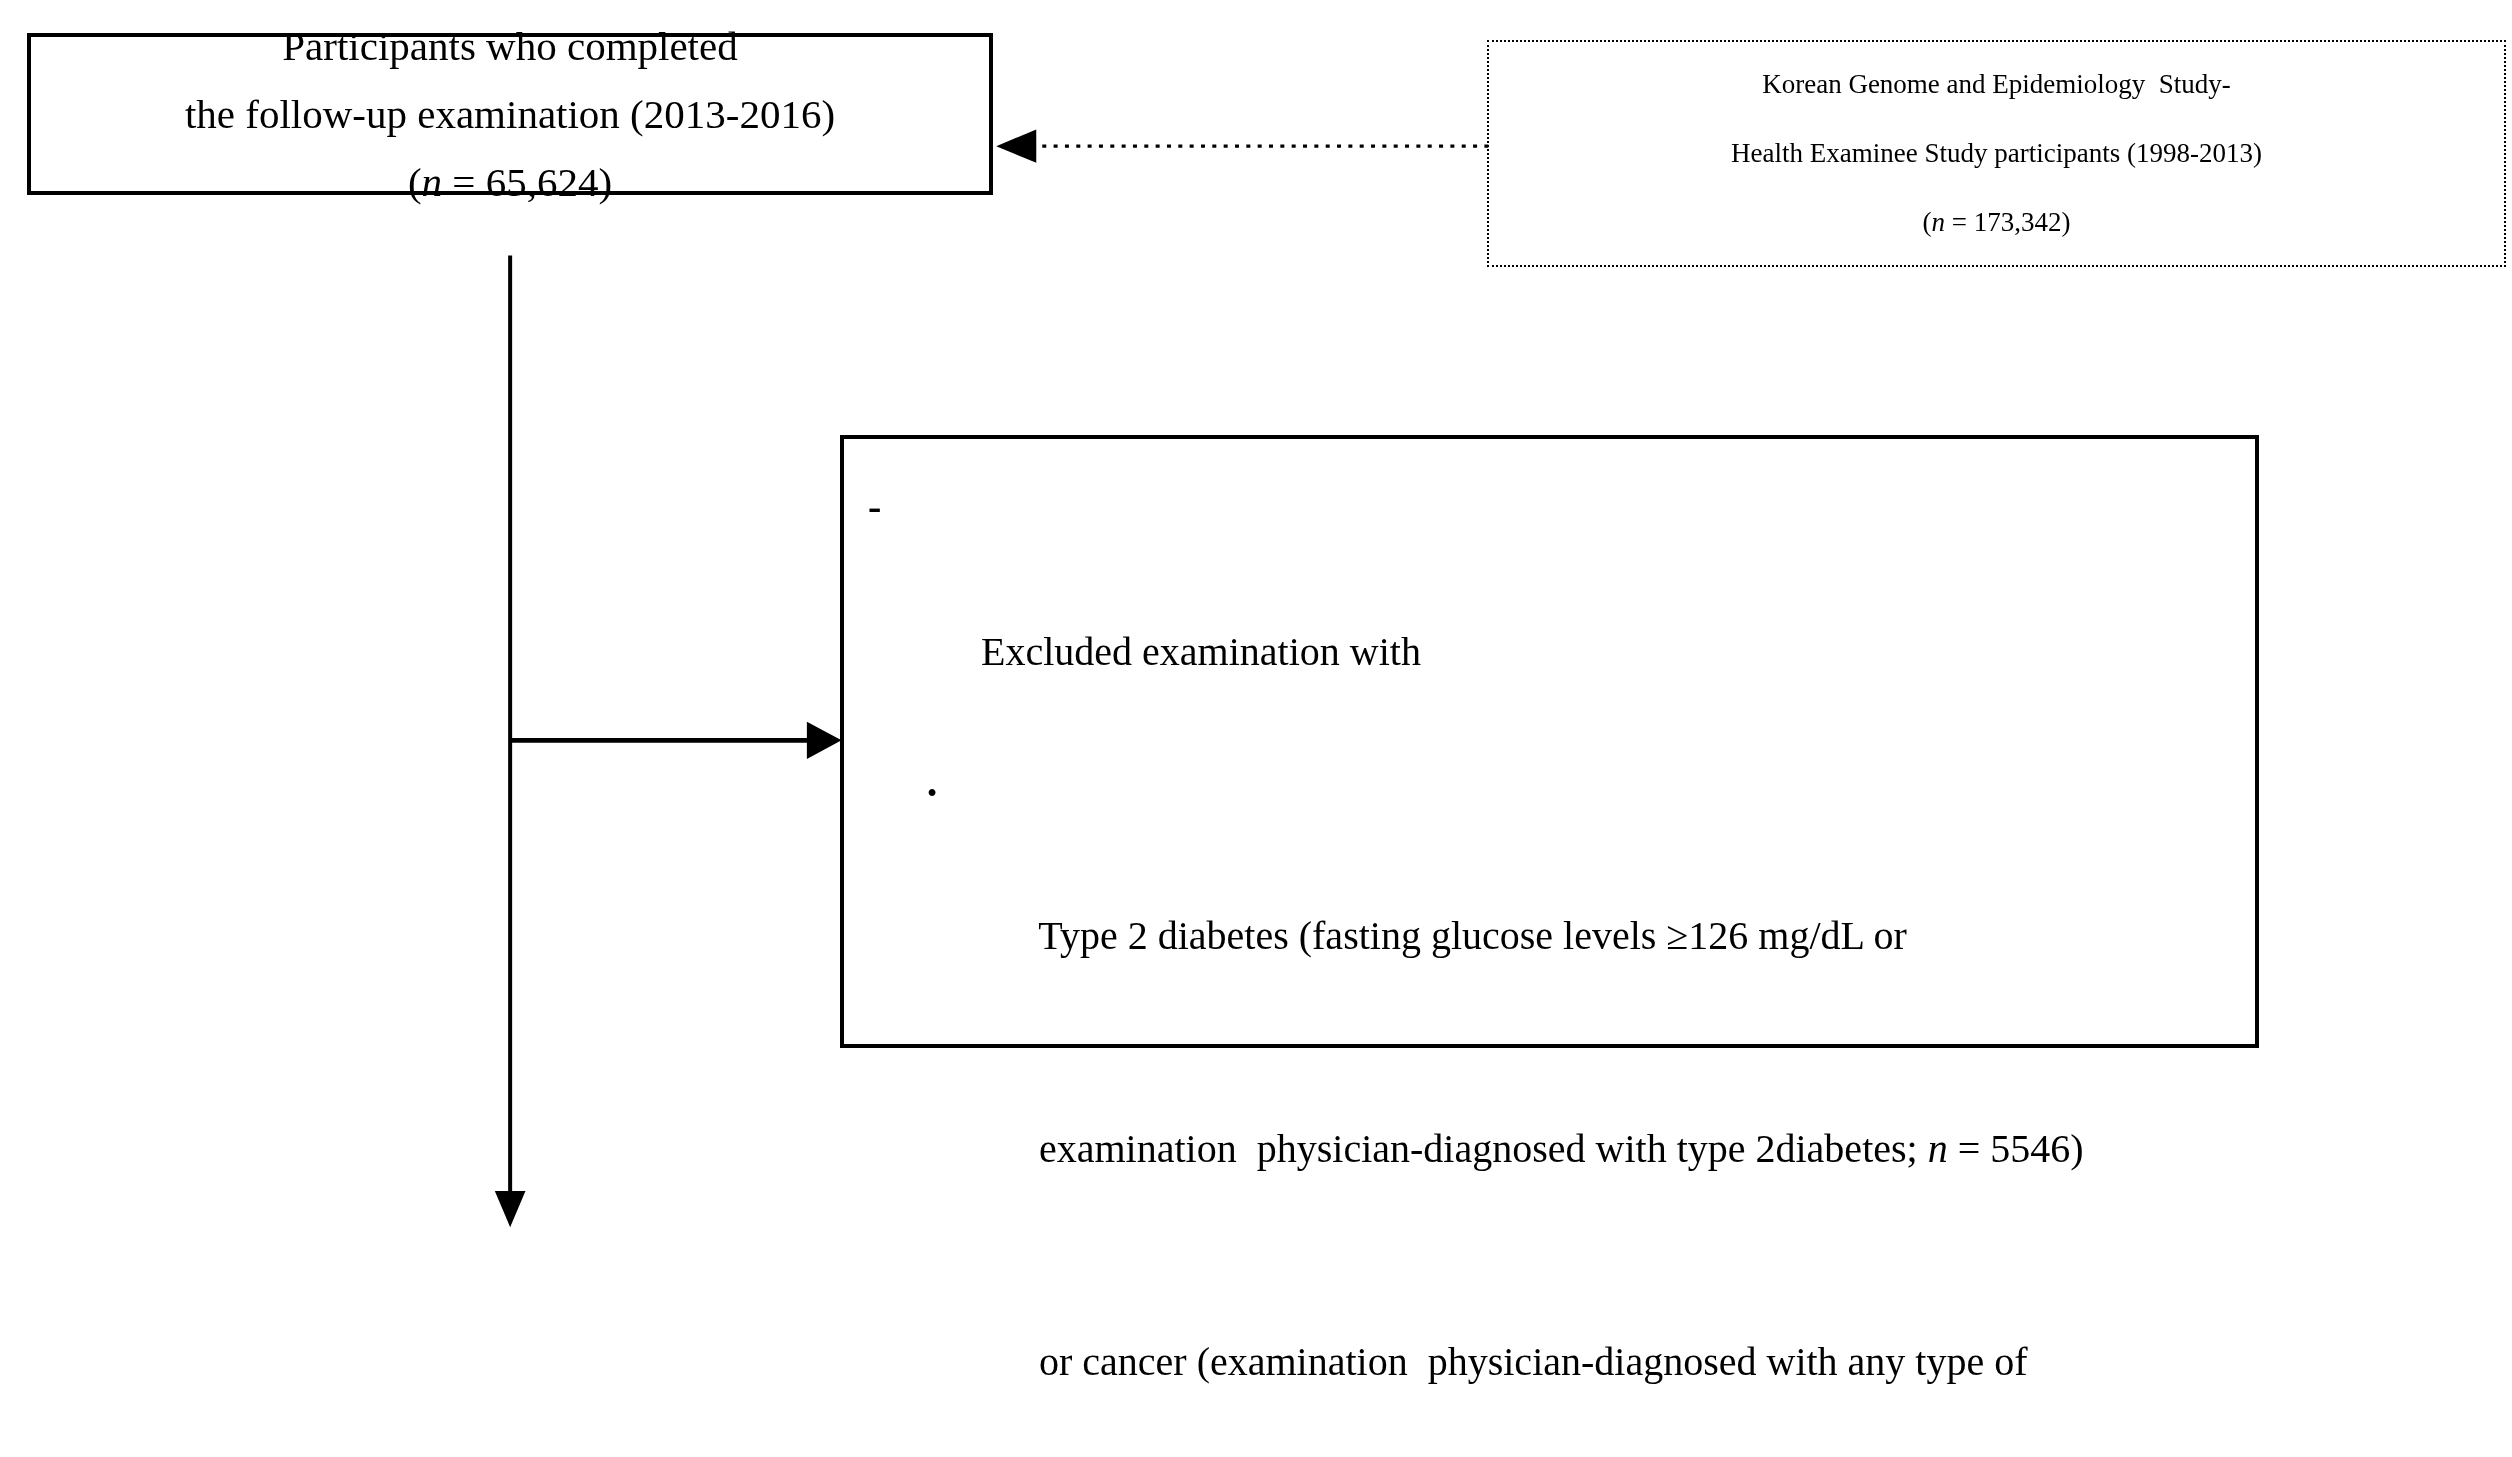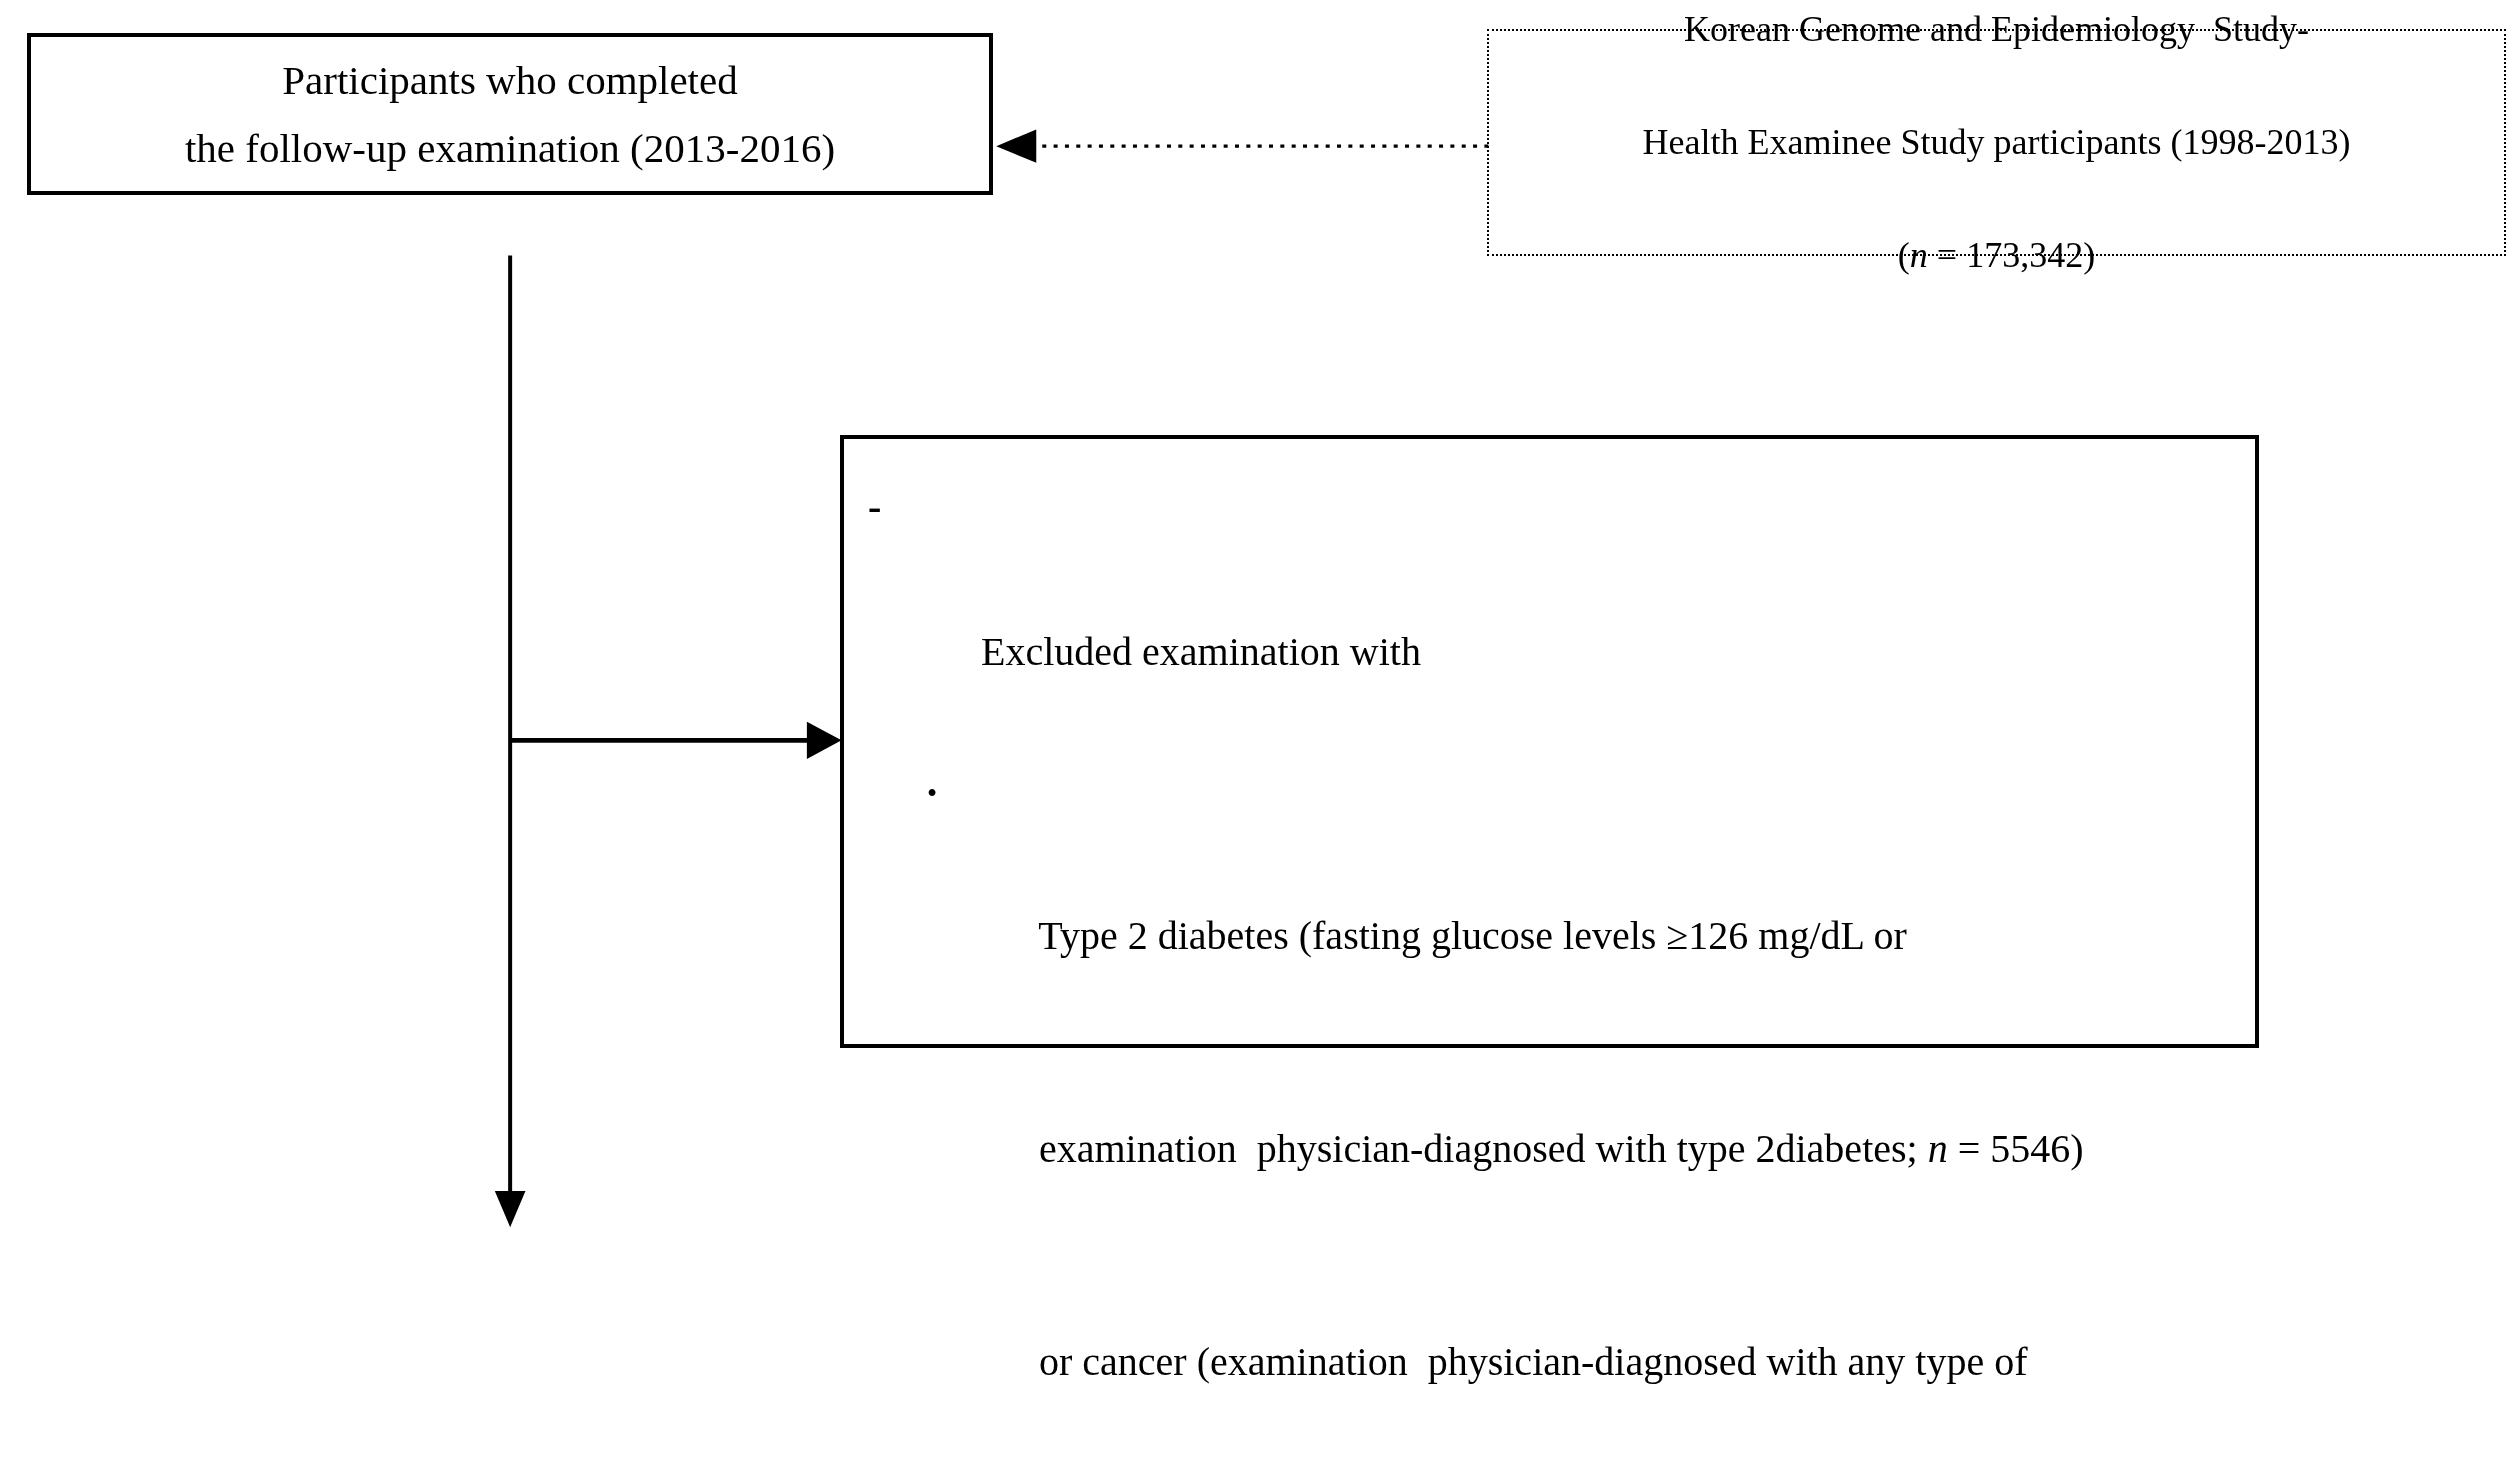--- a/index.html
+++ b/index.html
@@ -16,7 +16,7 @@
   .dotted{border:2.7px dotted #000000;}
   .center-box{display:flex;flex-direction:column;justify-content:center;text-align:center;}
   .b1{left:27px;top:33px;width:966px;height:162px;font-size:41px;line-height:68px;text-align:center;}
-  .b2{left:1487px;top:29px;width:1019px;height:227px;font-size:36px;line-height:69px;gap:44px;}
+  .b2{left:1487px;top:40px;width:1019px;height:227px;font-size:27px;line-height:69px;}
   .b3{left:840px;top:435px;width:1419px;height:613px;font-size:40px;line-height:71px;padding-top:35px;}
   .b4{left:29px;top:1226px;width:962px;height:231px;font-size:41px;line-height:81px;}
   .line{white-space:pre;}

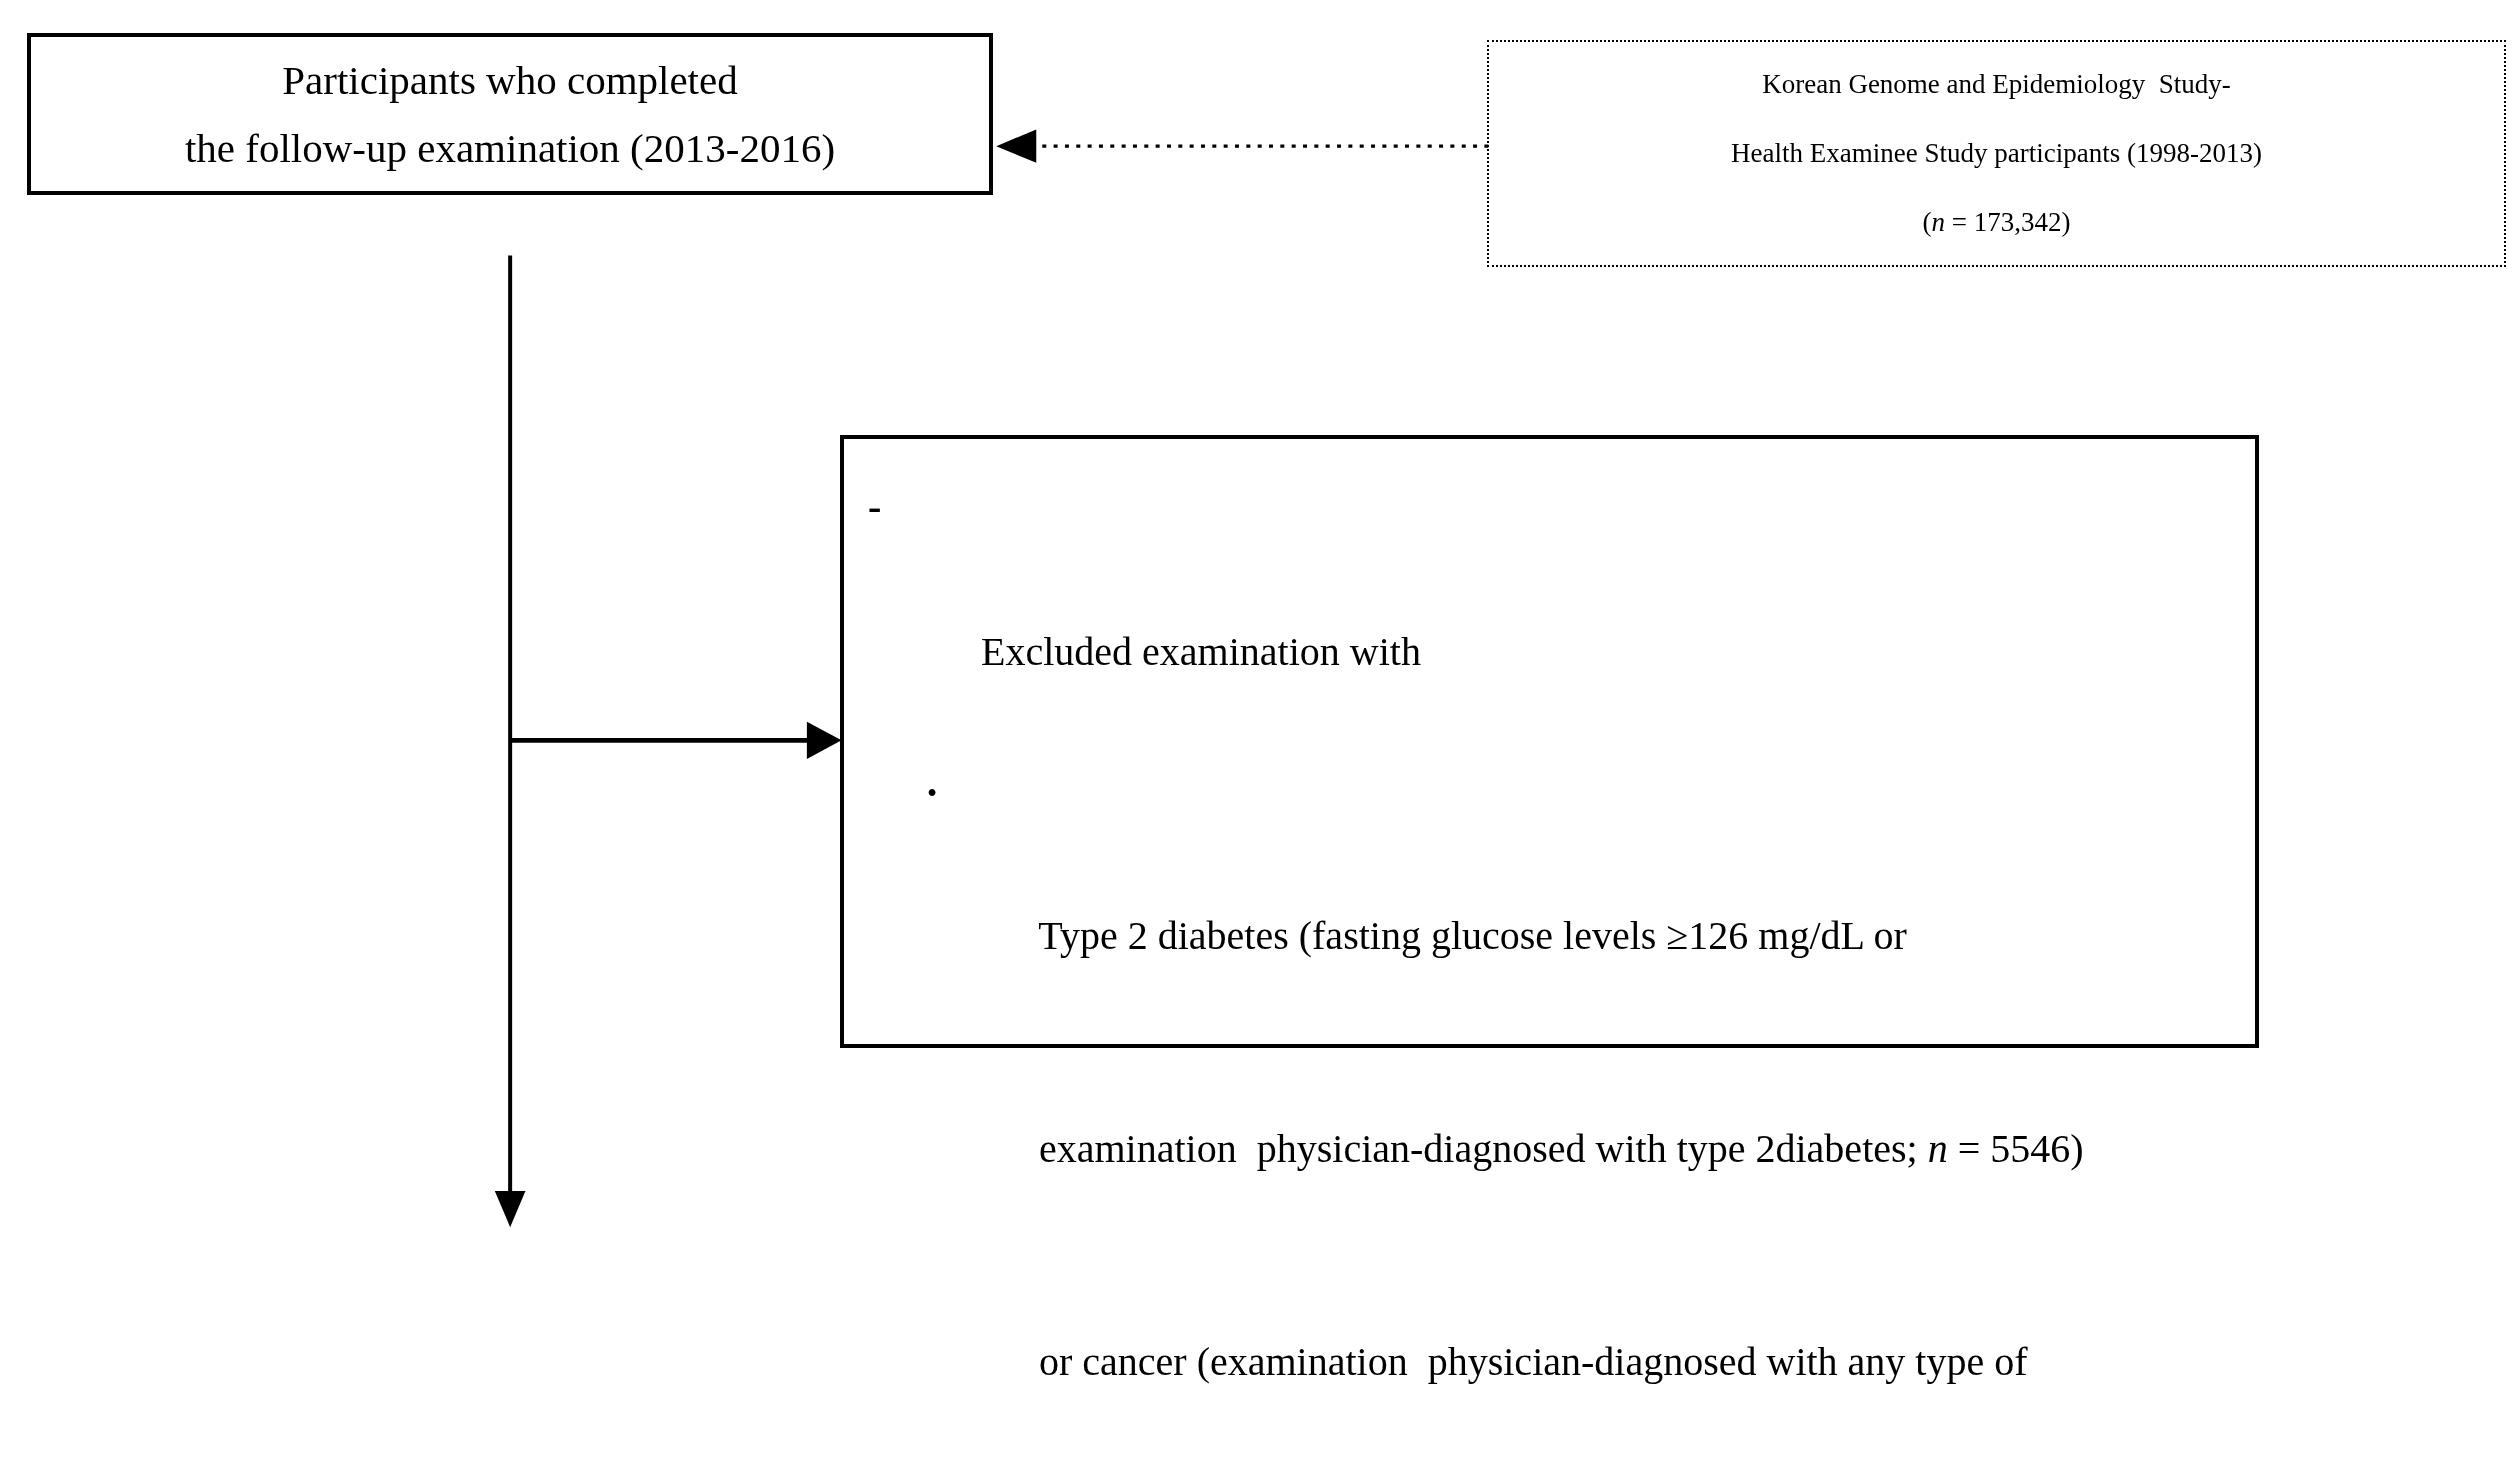--- a/index.html
+++ b/index.html
@@ -35,6 +35,7 @@
   <div class="box solid center-box b1">
     <div class="line"><span>Participants who completed</span></div>
     <div class="line"><span>the follow-up examination (2013-2016)</span></div>
+    <div class="line"><span>(</span><i>n</i><span> = 65,624)</span></div>
   </div>
 
   <div class="box dotted center-box b2">

